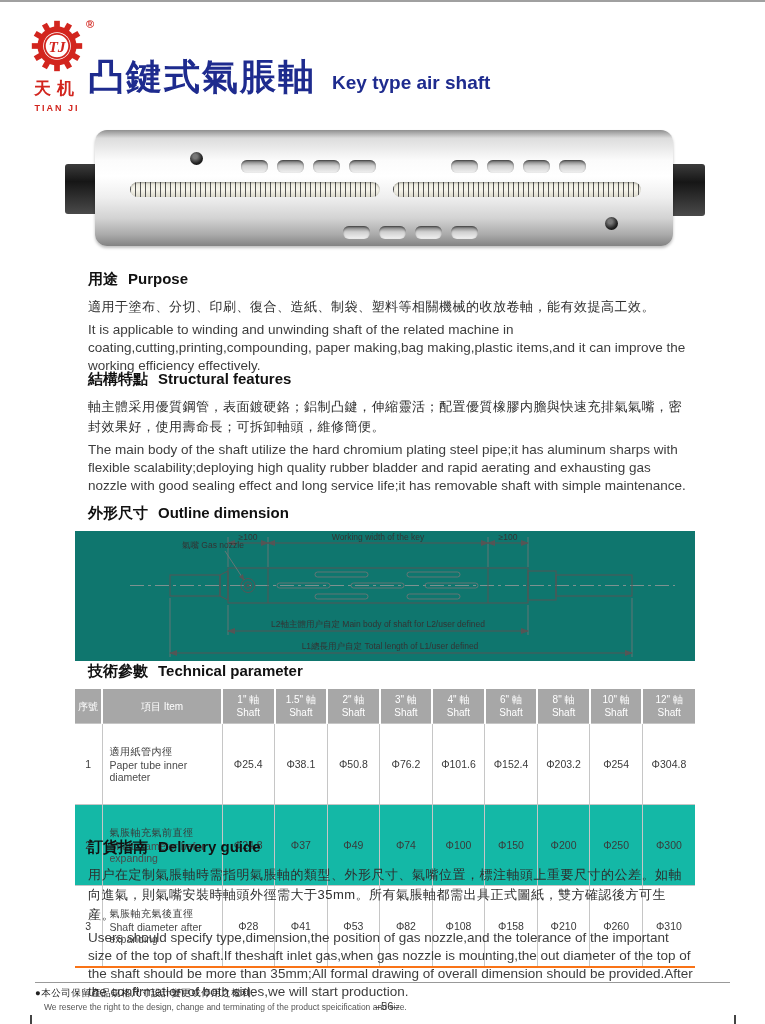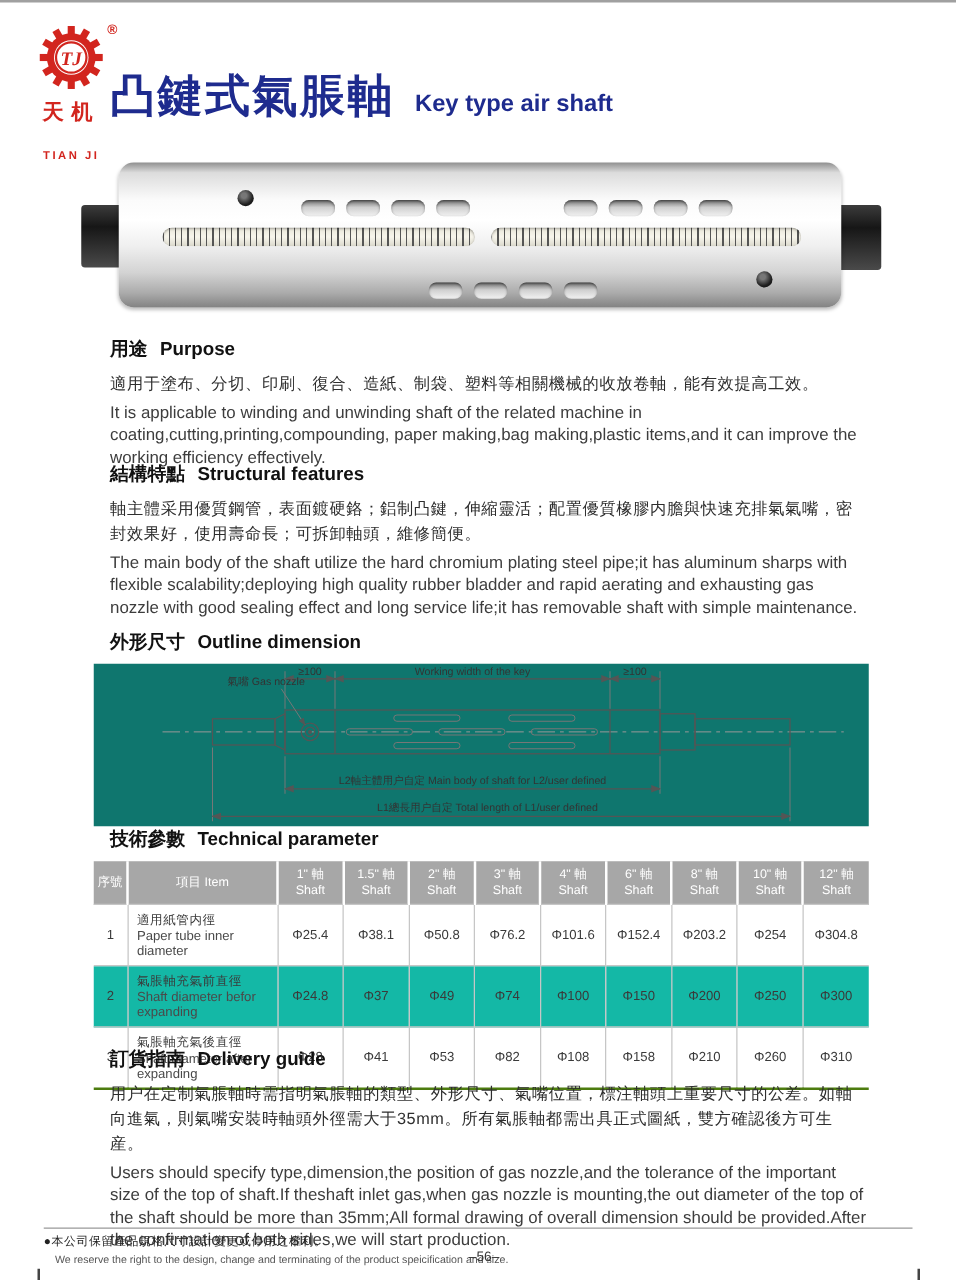--- a/index.html
+++ b/index.html
@@ -11,7 +11,7 @@
   .logo{position:absolute;left:0;top:2px;width:78px;text-align:center;}
   .logo .reg{position:absolute;right:2px;top:-2px;color:#d2251e;font-size:11px;font-weight:bold;}
   .logo .zh{color:#d2251e;font-size:17px;font-weight:bold;letter-spacing:6px;margin-top:1px;font-family:"Liberation Serif",serif;}
-  .logo .en{color:#d2251e;font-size:9px;font-weight:bold;letter-spacing:2px;margin-top:18px;}
+  .logo .en{color:#d2251e;font-size:9px;font-weight:bold;letter-spacing:2px;margin-top:3px;}
   .titles{position:absolute;left:70px;bottom:8px;white-space:nowrap;}
   .title-zh{color:#1e2b8e;font-size:36px;font-weight:bold;letter-spacing:2px;}
   .title-en{color:#1e2b8e;font-size:19px;font-weight:bold;margin-left:16px;}

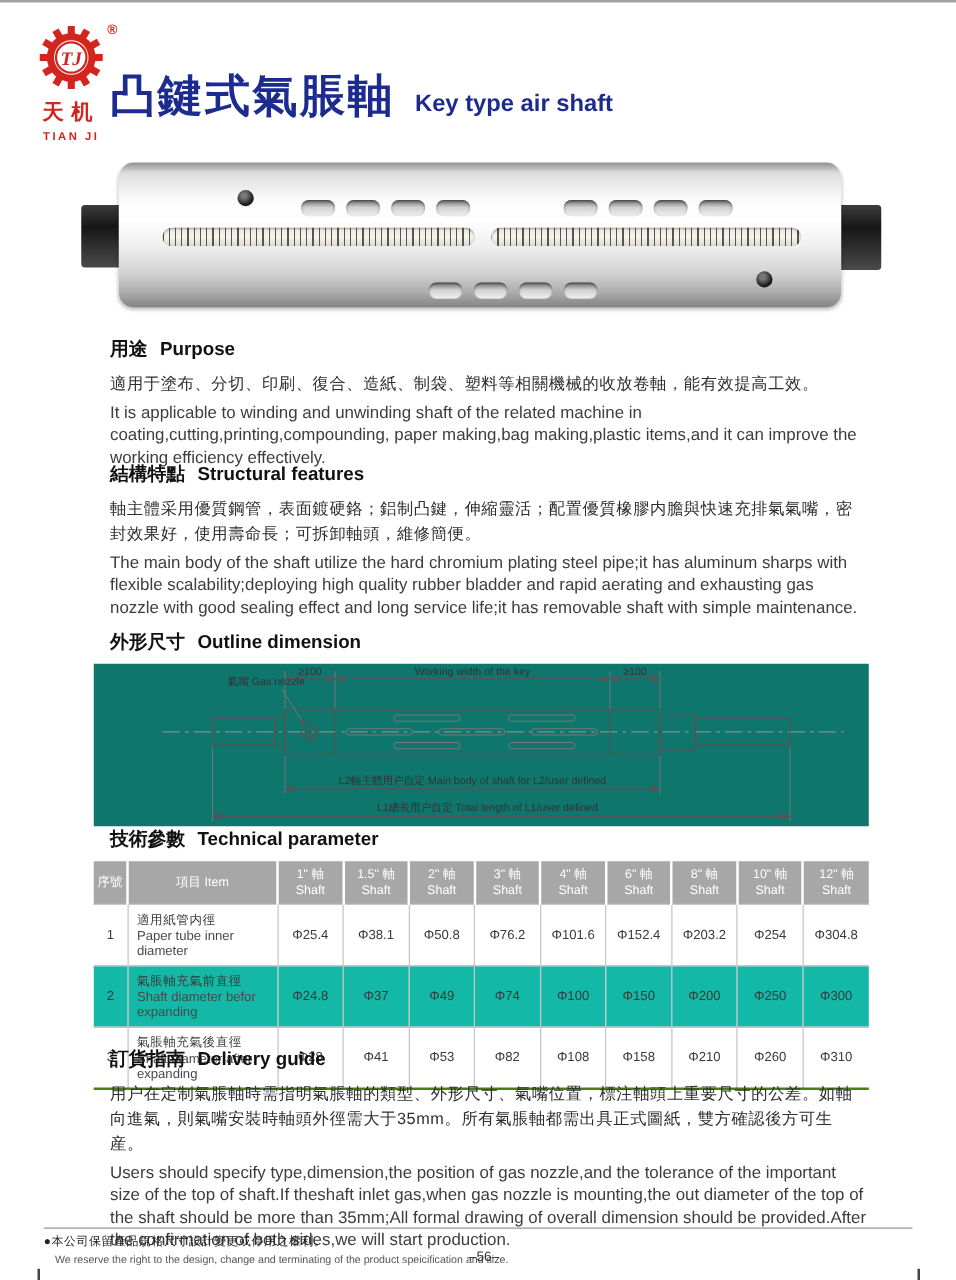--- a/index.html
+++ b/index.html
@@ -61,7 +61,7 @@
   .td-item{text-align:left;padding-left:7px;}
   .item-zh{font-size:10px;letter-spacing:0.5px;} .item-en{font-size:10.5px;color:#4a4a4a;}
   tr.alt td{background:#14b8a6;}
-  table{border-bottom:2px solid #4d7c0f;}
+  table{border-bottom:2px solid #f97316;}
   td:first-child{border-left:none;} td:last-child{border-right:none;}
 
   

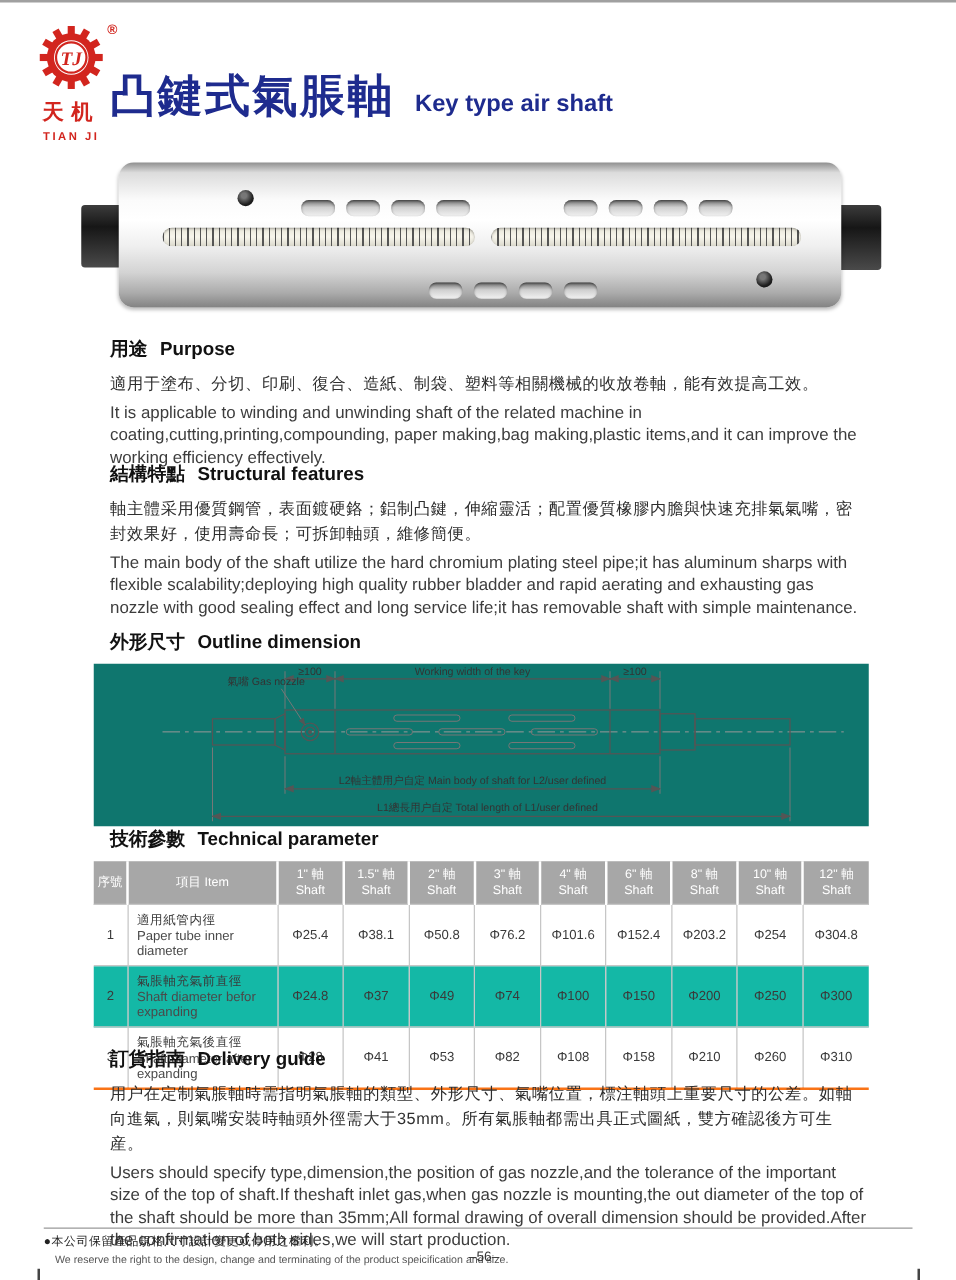--- a/index.html
+++ b/index.html
@@ -57,7 +57,7 @@
   th{background:#a7a7a7;color:#fff;font-weight:normal;font-size:10px;line-height:13px;border-right:2px solid #fff;padding:4px 0;}
   th:last-child{border-right:none;}
   .th-index{width:26px;} .th-item{width:118px;}
-  td{border:1px solid #c6c6c6;font-size:10.5px;color:#3a3a3a;text-align:center;padding:5px 0;height:24px;}
+  td{border:1px solid #c6c6c6;font-size:10.5px;color:#3a3a3a;text-align:center;padding:21px 0;height:24px;}
   .td-item{text-align:left;padding-left:7px;}
   .item-zh{font-size:10px;letter-spacing:0.5px;} .item-en{font-size:10.5px;color:#4a4a4a;}
   tr.alt td{background:#14b8a6;}

